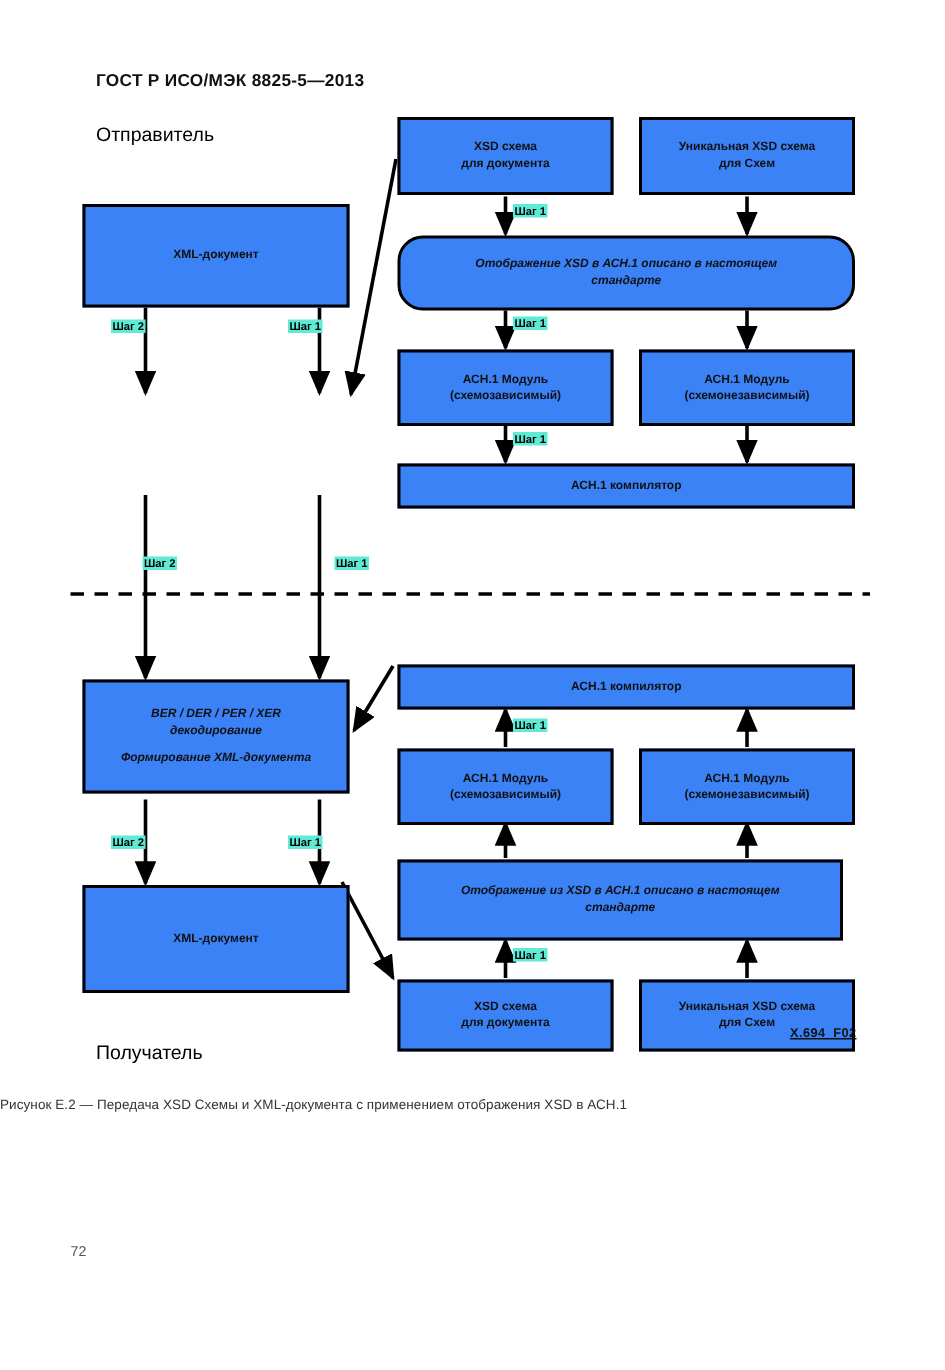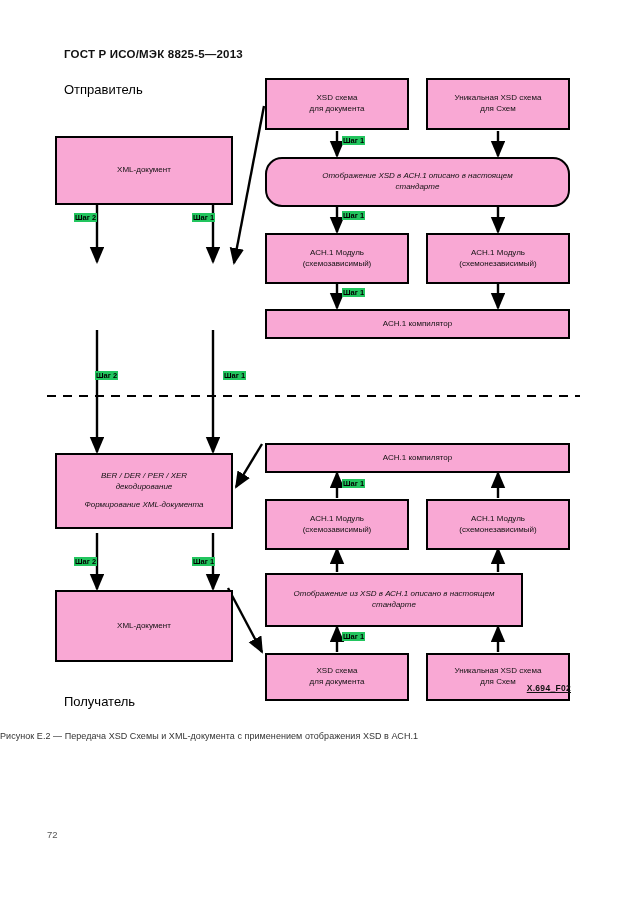--- a/index.html
+++ b/index.html
@@ -45,11 +45,11 @@
   
   .box{
     position:absolute;box-sizing:border-box;
-    border:2px solid #000;background:#f9a8d4;
+    border:2px solid #000;background:#3b82f6;
     display:flex;flex-direction:column;
     align-items:center;justify-content:center;
     text-align:right;
-    font-size:8px;font-weight:normal;line-height:1.35;
+    font-size:8px;font-weight:bold;line-height:1.35;
     padding:2px 4px;
   }
   .box .ln{display:block;white-space:nowrap;}

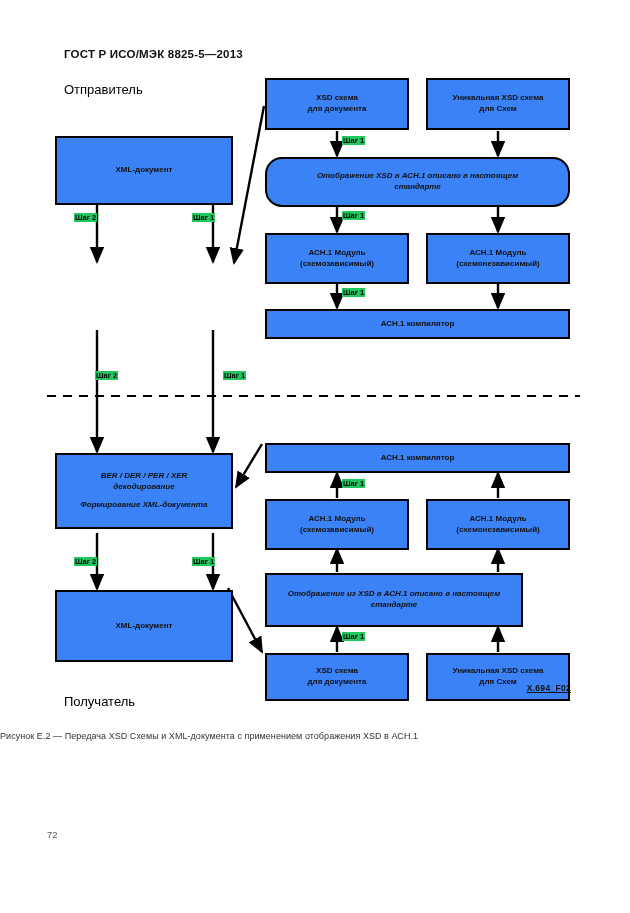--- a/index.html
+++ b/index.html
@@ -65,7 +65,7 @@
   
   .step{
     position:absolute;font-size:7.5px;font-weight:bold;color:#000;
-    white-space:nowrap;background:#22c55e;padding:0 1px;
+    white-space:nowrap;background:#5eead4;padding:0 1px;
   }
 </style>
 </head>

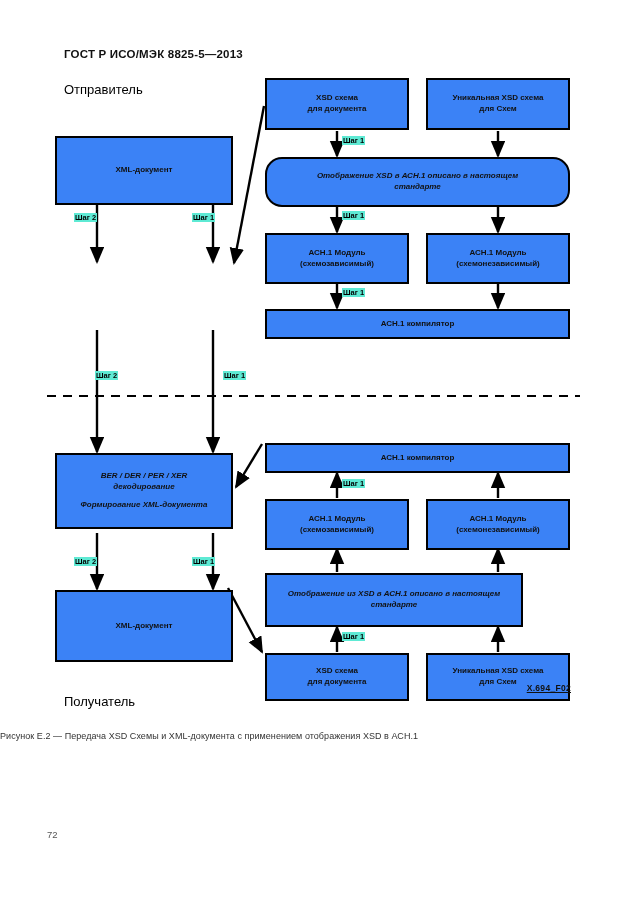--- a/index.html
+++ b/index.html
@@ -181,7 +181,7 @@
       <span class="ln">(схемонезависимый)</span>
     </div>
 
-    <div class="box italic" style="left:265px;top:573px;width:258px;height:54px;">
+    <div class="box italic" style="left:265px;top:573px;width:297px;height:54px;">
       <span class="ln">Отображение из XSD в АСН.1 описано в настоящем</span>
       <span class="ln">стандарте</span>
     </div>

